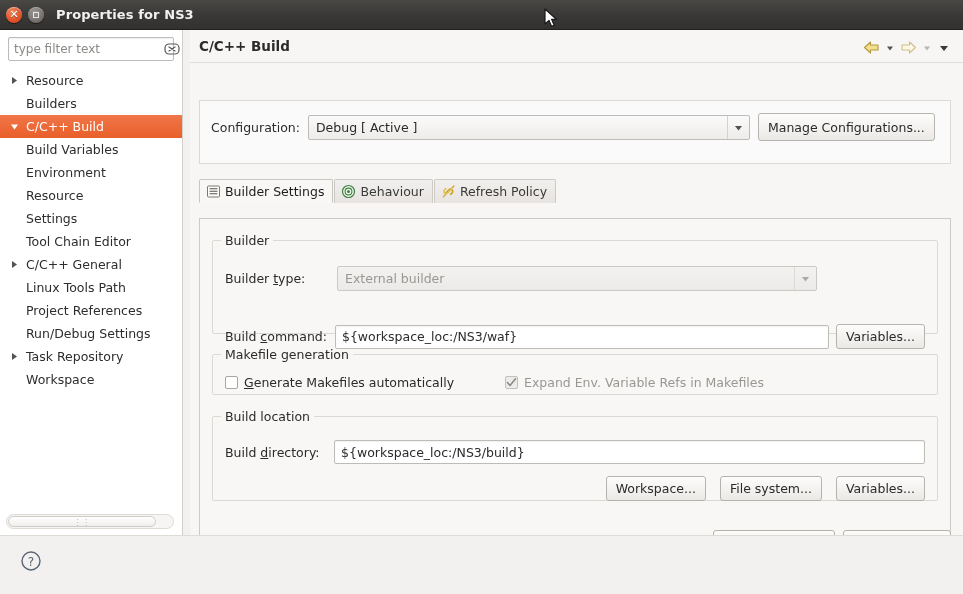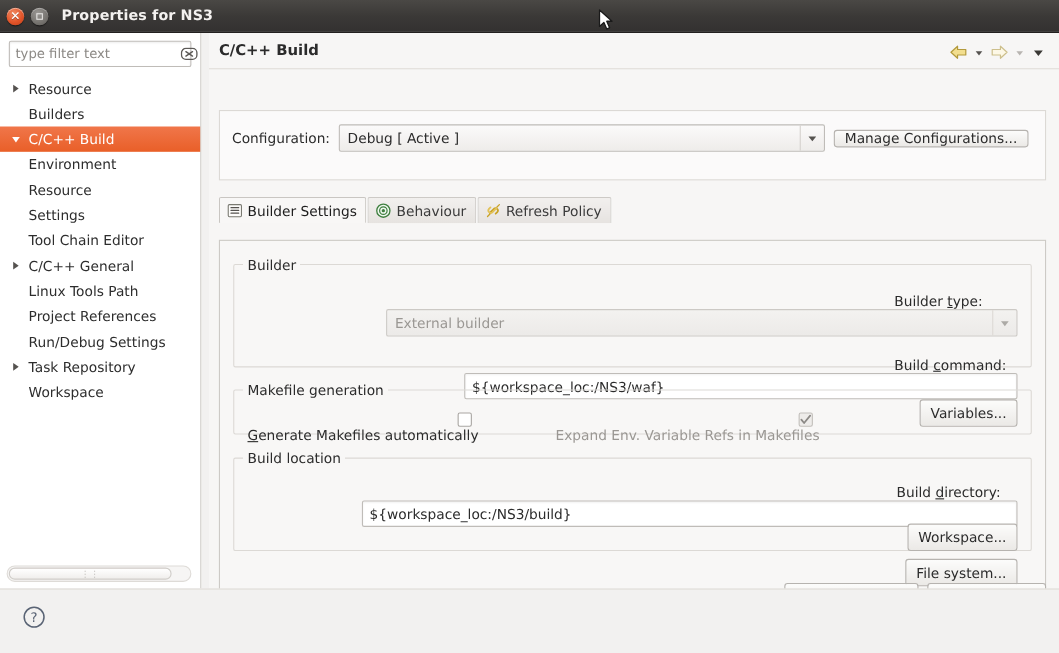--- a/index.html
+++ b/index.html
@@ -144,7 +144,7 @@
     display: flex; align-items: center; justify-content: center;
     white-space: nowrap; cursor: default;
   }
-  #manage-config-btn { height: 16px; }
+  #manage-config-btn { height: 28px; }
 
   
   #tabs {

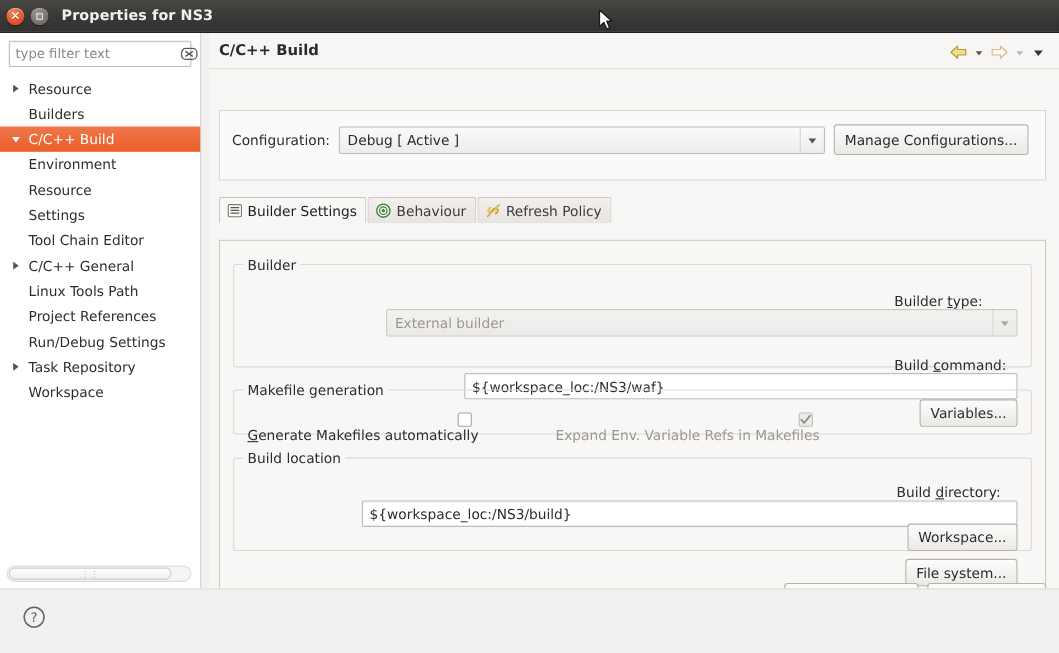--- a/index.html
+++ b/index.html
@@ -285,6 +285,9 @@
           </svg>
         </span>
         <span class="tlabel">C/C++ Build</span>
+      </div>
+      <div class="tree-item depth2">
+        <span class="tlabel">Build Variables</span>
       </div>
       <div class="tree-item depth2">
         <span class="tlabel">Environment</span>

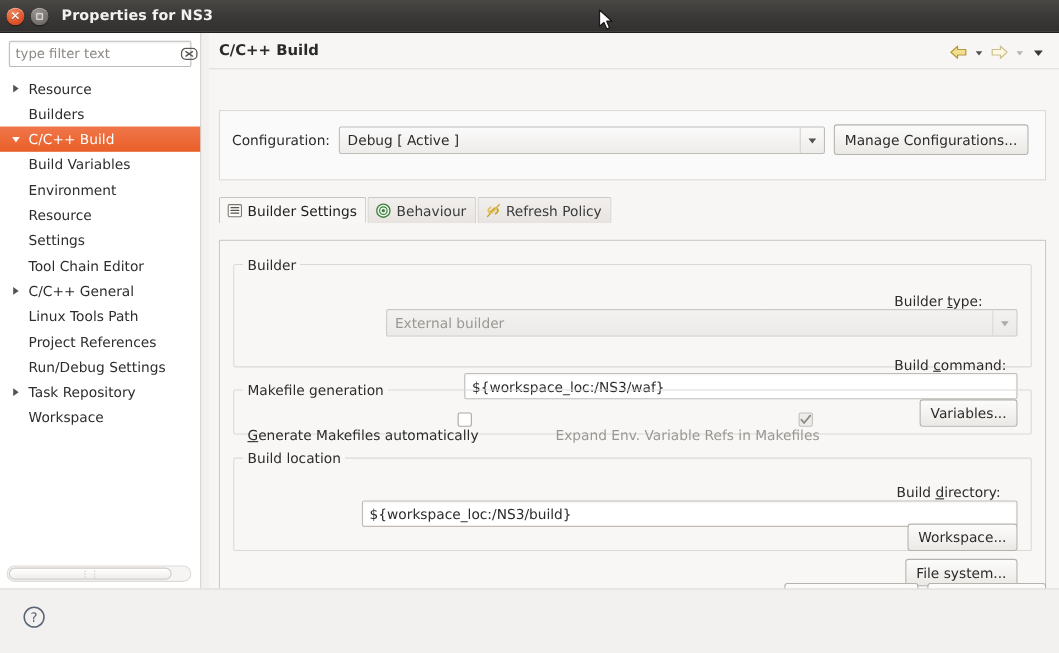--- a/index.html
+++ b/index.html
@@ -184,7 +184,7 @@
   #grp-makefile { left: 12px; top: 128px; width: 726px; height: 48px; }
   #grp-location { left: 12px; top: 190px; width: 726px; height: 92px; }
 
-  .row { position: absolute; display: flex; align-items: flex-end; flex-direction: column; }
+  .row { position: absolute; display: flex; align-items: center; }
   .lbl { font-size: 12.5px; white-space: nowrap; color: #2b2b2b; }
   .lbl.dim { color: #9a9793; }
   .txtfield {

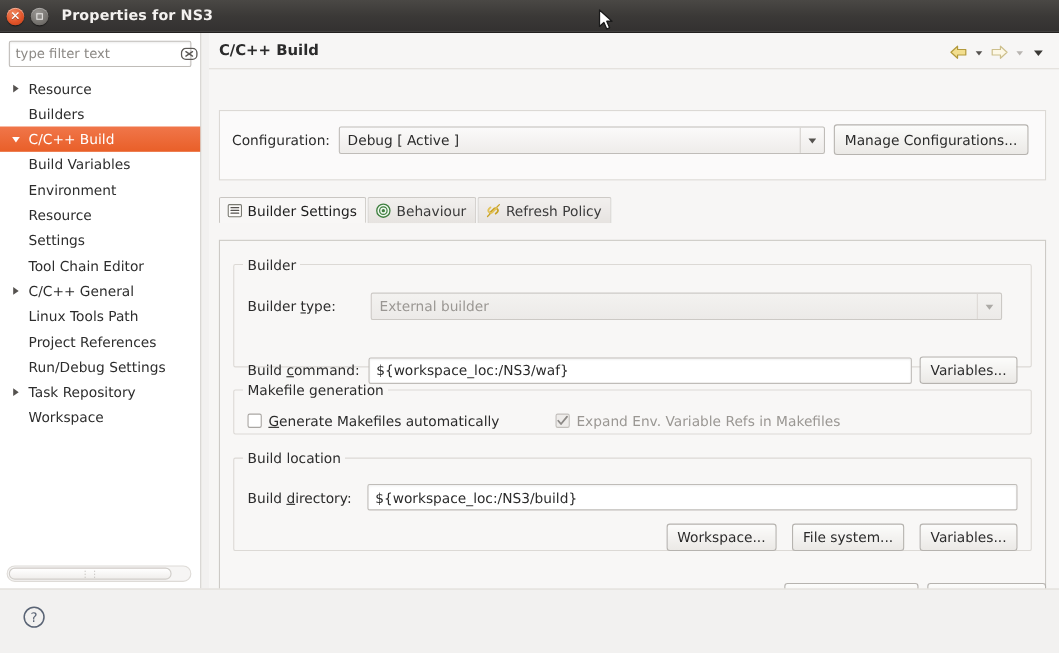--- a/index.html
+++ b/index.html
@@ -417,7 +417,7 @@
 
       <div class="row" style="left:12px; top:18px; width:700px;">
         <span class="lbl" style="width:112px;"><span>Builder </span><span class="mn">t</span><span>ype:</span></span>
-        <div class="combo disabled" style="width:574px;">
+        <div class="combo disabled" style="width:480px;">
           <span class="combo-text">External builder</span>
           <span class="combo-arrow" style="border-left:1px solid #ddd9d5;">
             <svg width="11" height="11" viewBox="0 0 11 11">

